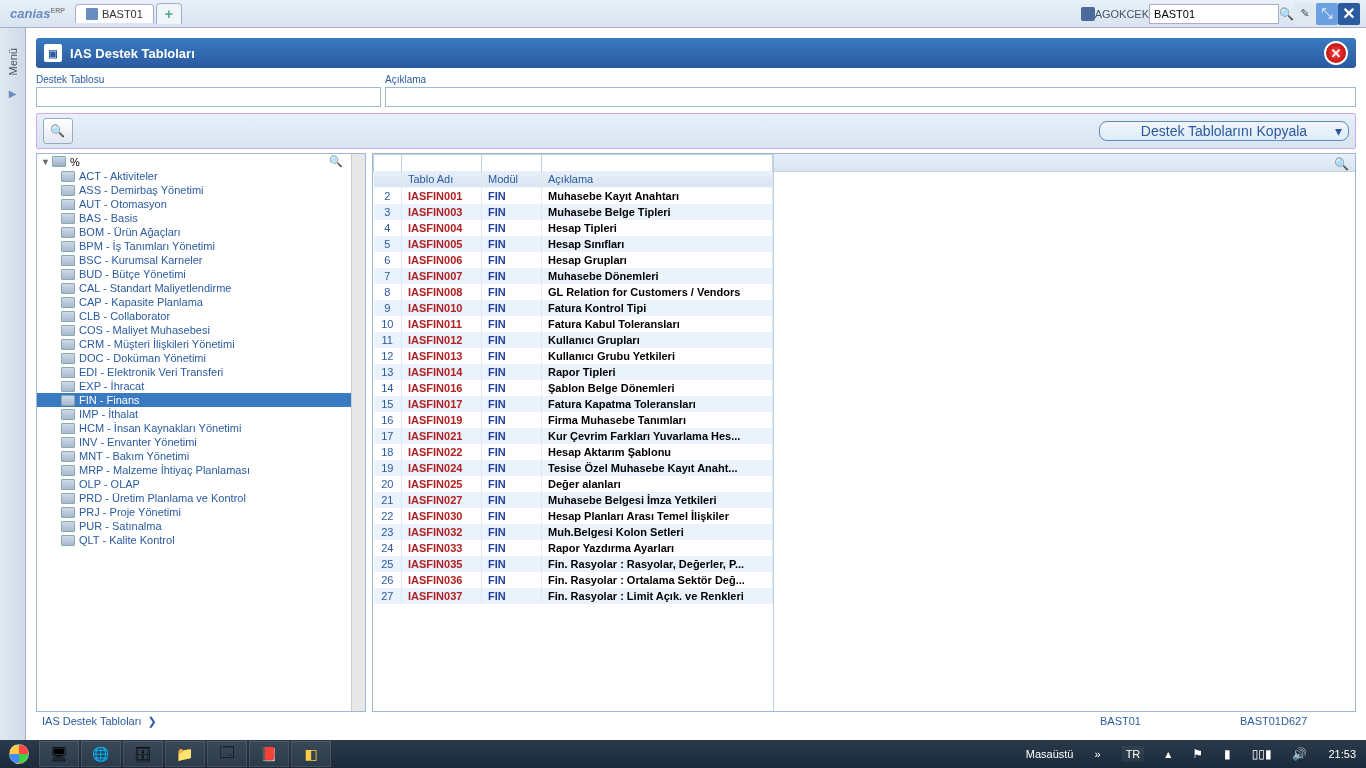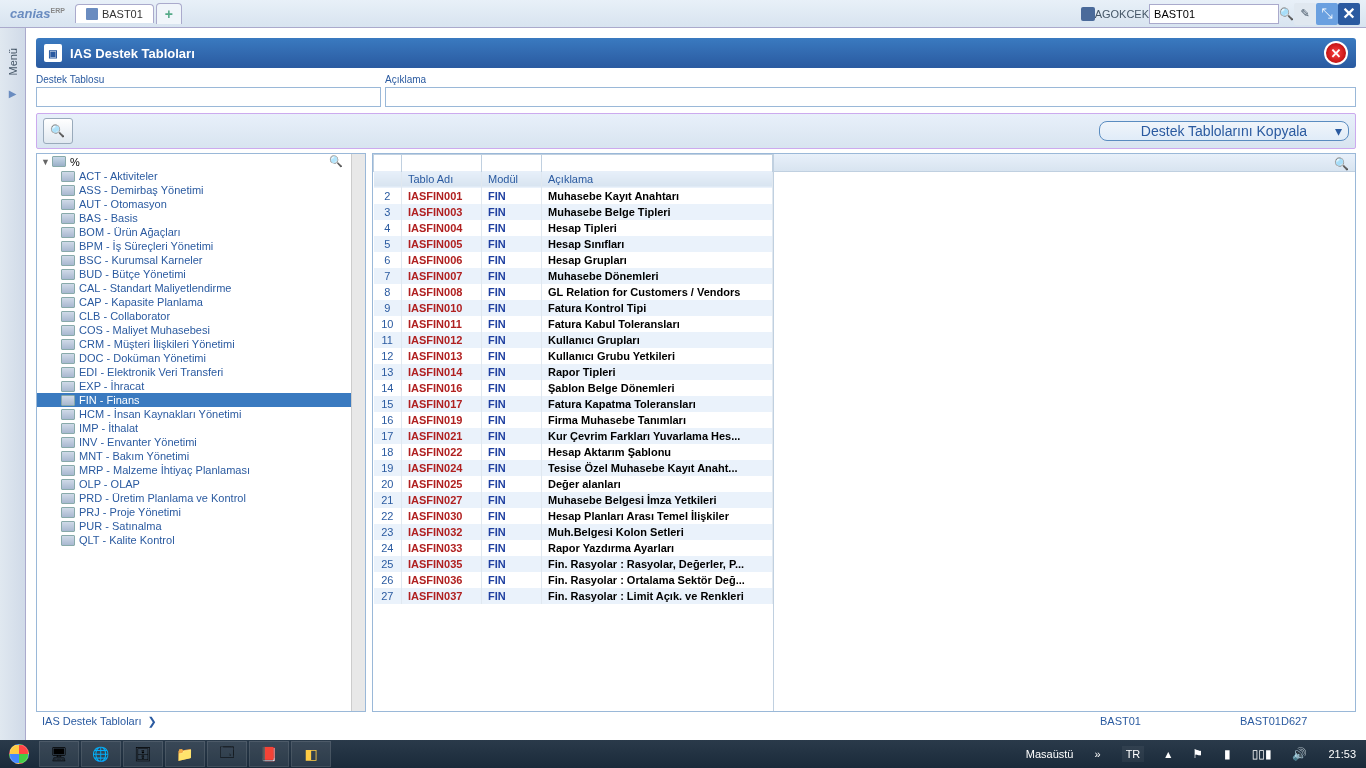--- a/index.html
+++ b/index.html
@@ -172,7 +172,7 @@
               </div>
               <div class="tree-item">
                 <span class="folder-icon"></span>
-                <span>BPM - İş Süreçleri Yönetimi</span>
+                <span>BPM - İş Tanımları Yönetimi</span>
               </div>
               <div class="tree-item">
                 <span class="folder-icon"></span>

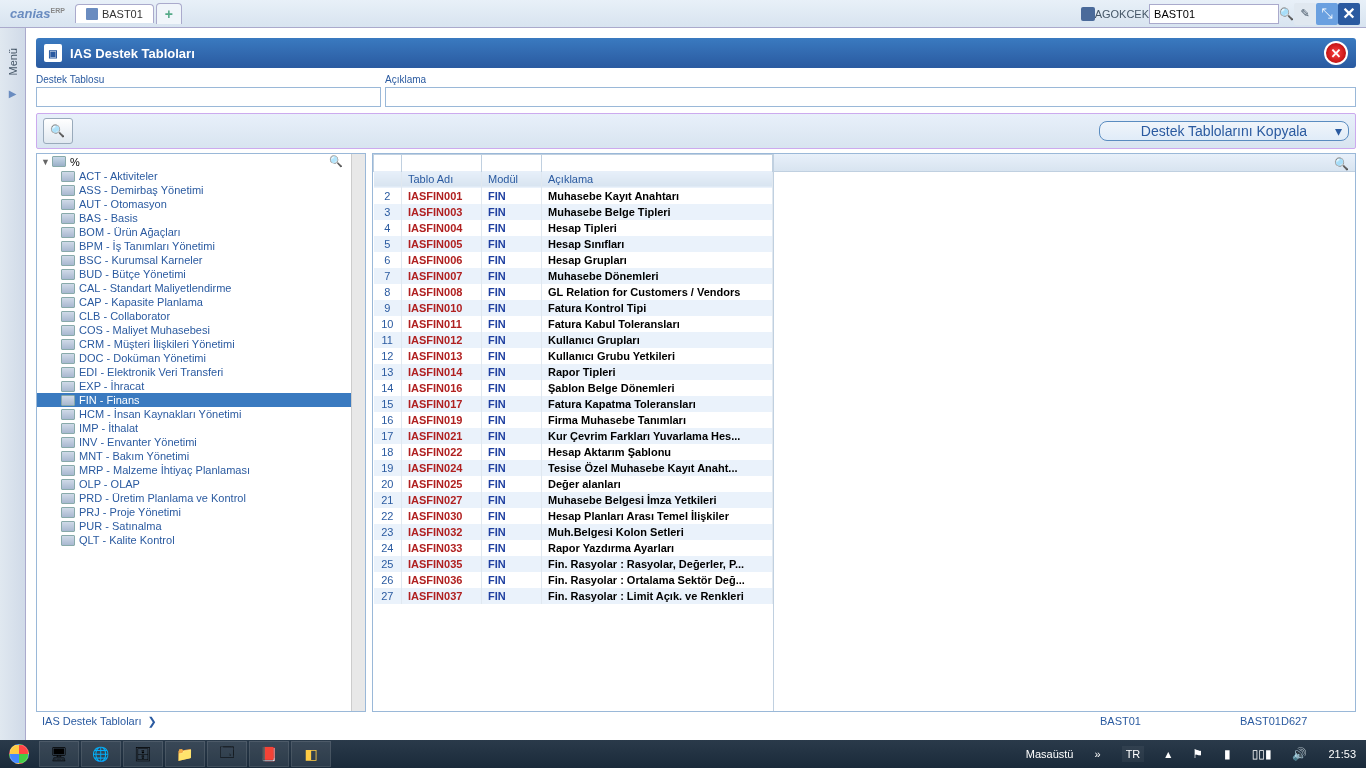--- a/index.html
+++ b/index.html
@@ -220,11 +220,11 @@
               </div>
               <div class="tree-item">
                 <span class="folder-icon"></span>
+                <span>IMP - İthalat</span>
+              </div>
+              <div class="tree-item">
+                <span class="folder-icon"></span>
                 <span>HCM - İnsan Kaynakları Yönetimi</span>
-              </div>
-              <div class="tree-item">
-                <span class="folder-icon"></span>
-                <span>IMP - İthalat</span>
               </div>
               <div class="tree-item">
                 <span class="folder-icon"></span>

